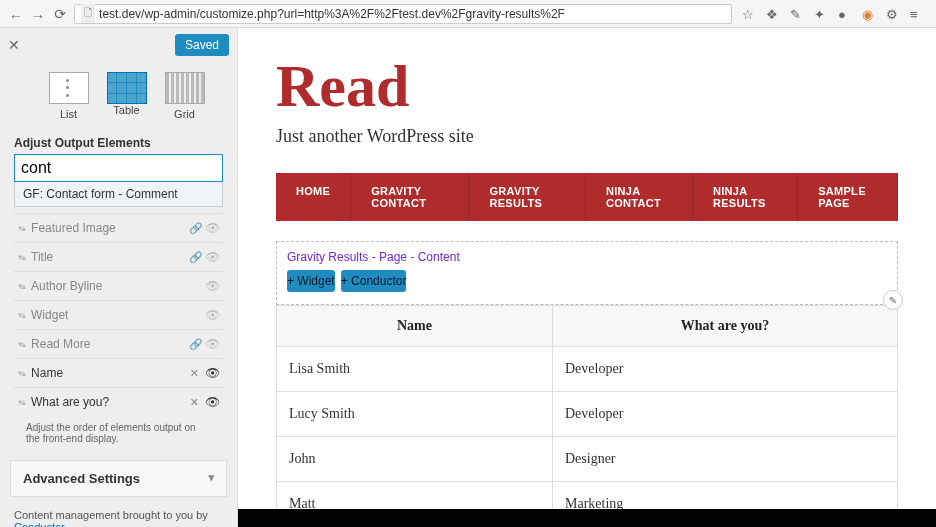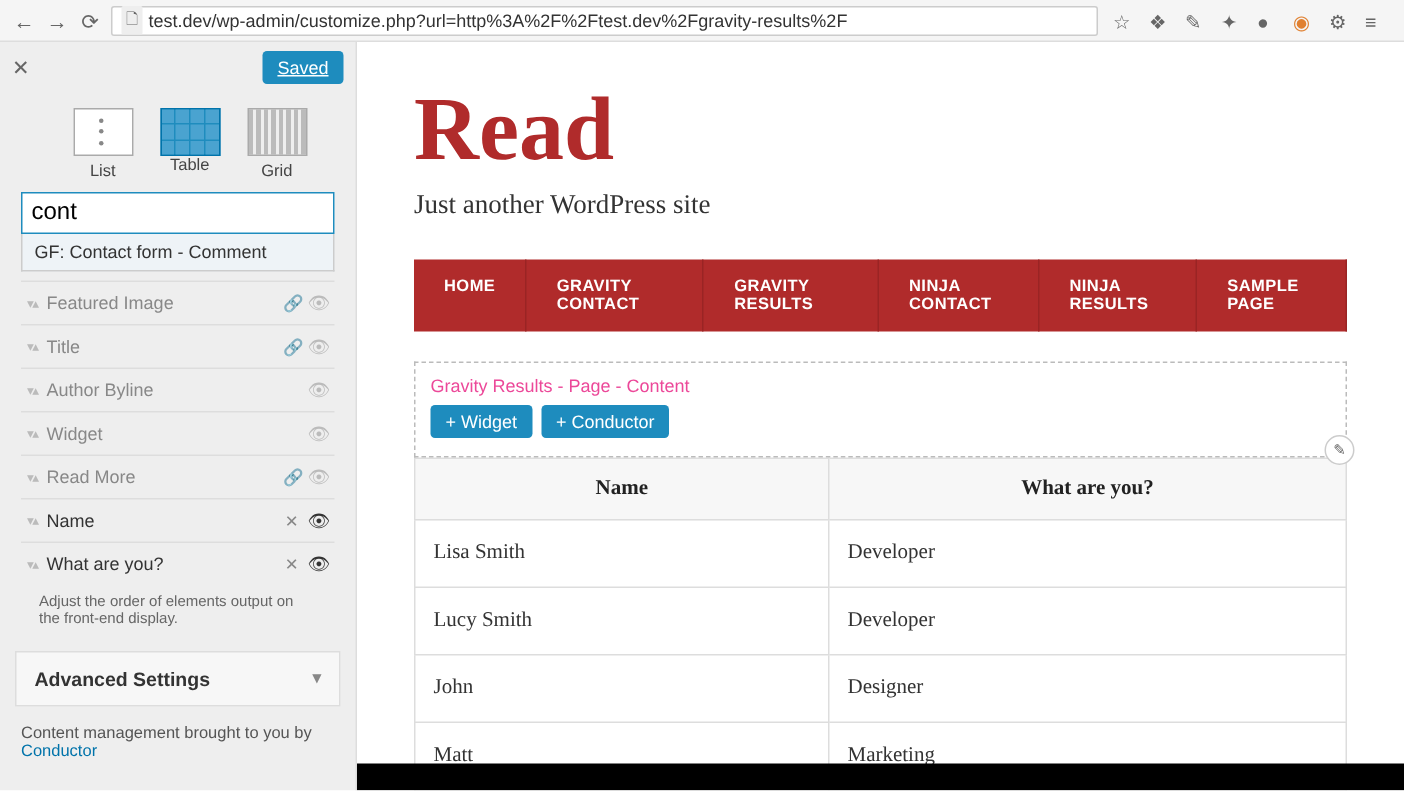--- a/index.html
+++ b/index.html
@@ -17,7 +17,7 @@
     .sidebar { width: 238px; background: #eee; border-right: 1px solid #ddd; display: flex; flex-direction: column; overflow-y: auto; }
     .sidebar-top { display: flex; justify-content: space-between; align-items: center; padding: 6px 8px; }
     .close-x { font-size: 14px; color: #666; cursor: pointer; }
-    .saved-btn { background: #1e8cbe; color: #fff; padding: 4px 10px; border-radius: 3px; font-size: 12px; text-decoration: underline; }
+    .saved-btn { background: #1e8cbe; color: #fff; padding: 4px 10px; border-radius: 3px; font-size: 12px; }
     
     .display-types { display: flex; justify-content: center; gap: 18px; padding: 10px 0 8px; margin-left: 16px; }
     .display-opt { text-align: center; }

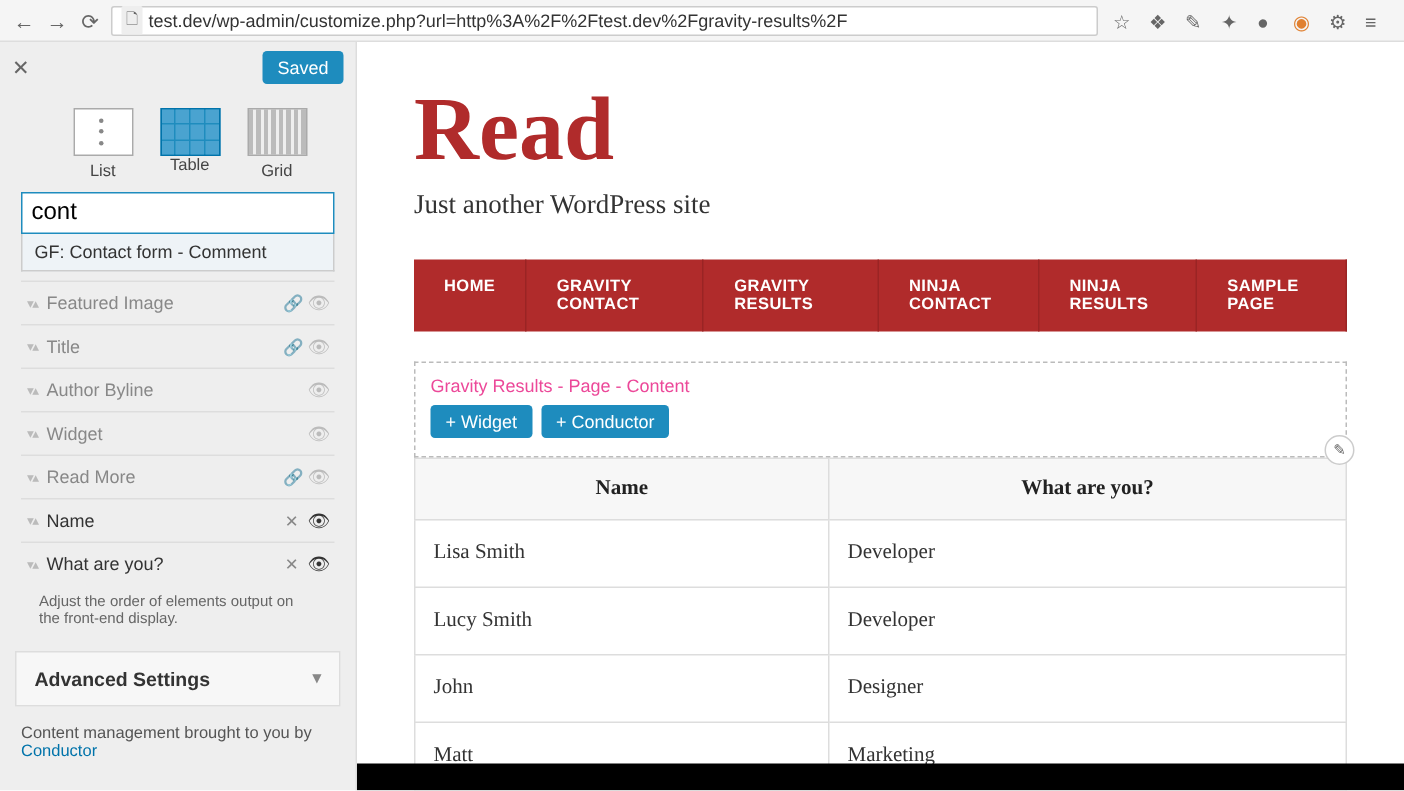--- a/index.html
+++ b/index.html
@@ -144,6 +144,7 @@
       </div>
     </div>
 
+    <div class="section-label">Adjust Output Elements</div>
     <input class="filter-input" value="cont" style="">
     <div class="autocomplete">GF: Contact form - Comment</div>
 

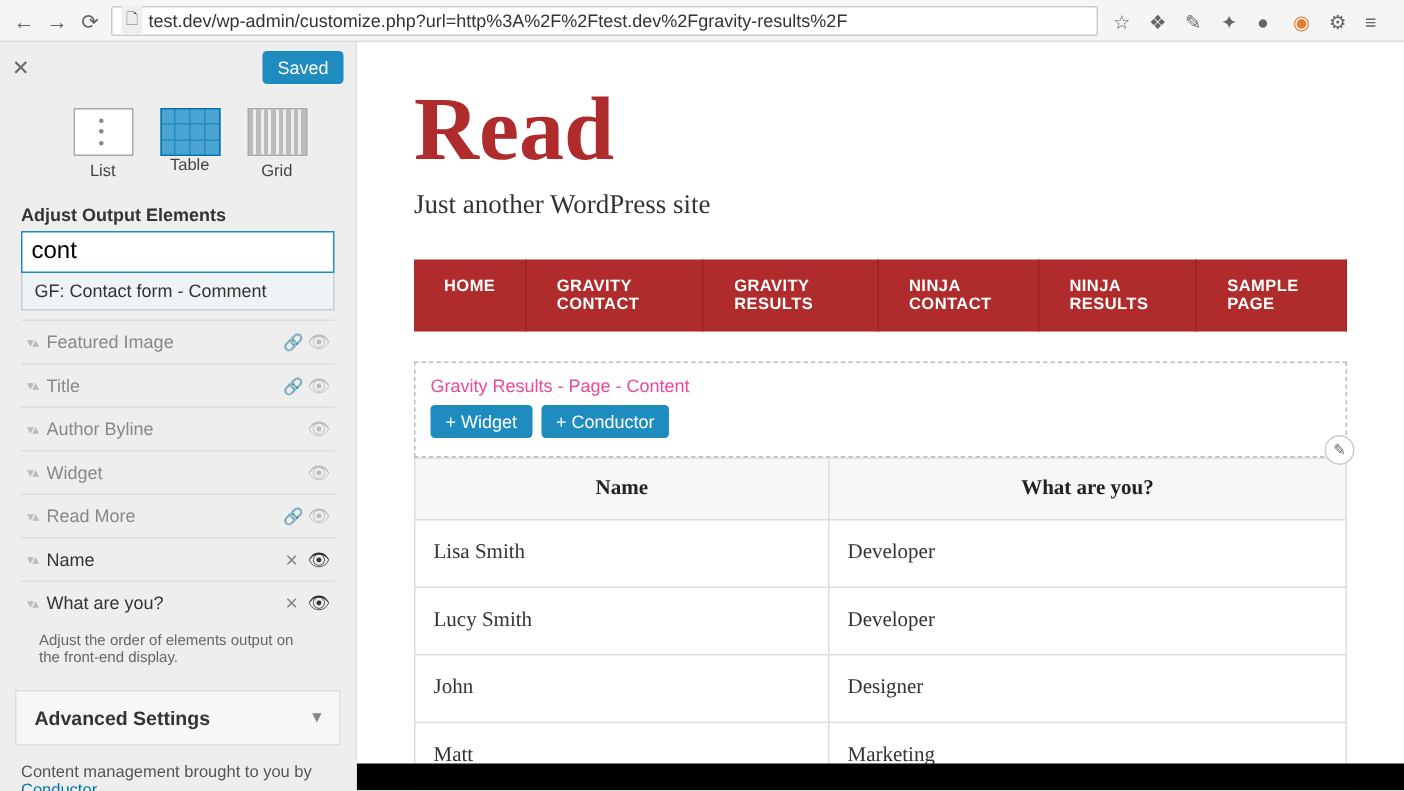--- a/index.html
+++ b/index.html
@@ -62,7 +62,7 @@
     .nav-item { color:#fff; font-size:11px; font-weight:bold; padding: 12px 20px; border-right:1px solid #9a2424; letter-spacing:0.3px; }
     
     .widget-area { border:1px dashed #bbb; margin-top: 20px; padding: 8px 10px 12px; position:relative; }
-    .widget-path { font-size: 12px; color:#ec4899; margin-bottom:6px; }
+    .widget-path { font-size: 12px; color:#6d28d9; margin-bottom:6px; }
     .widget-btns { display:flex; gap:6px; }
     .wbtn { background:#1e8cbe; color:#ffffff; font-size:12px; padding:4px 10px; border-radius:3px; }
     .edit-pencil { position:absolute; right:-6px; bottom:-6px; width:20px; height:20px; background:#fff; border:1px solid #ccc; border-radius:50%; display:flex; align-items:center; justify-content:center; font-size:10px; color:#666; }

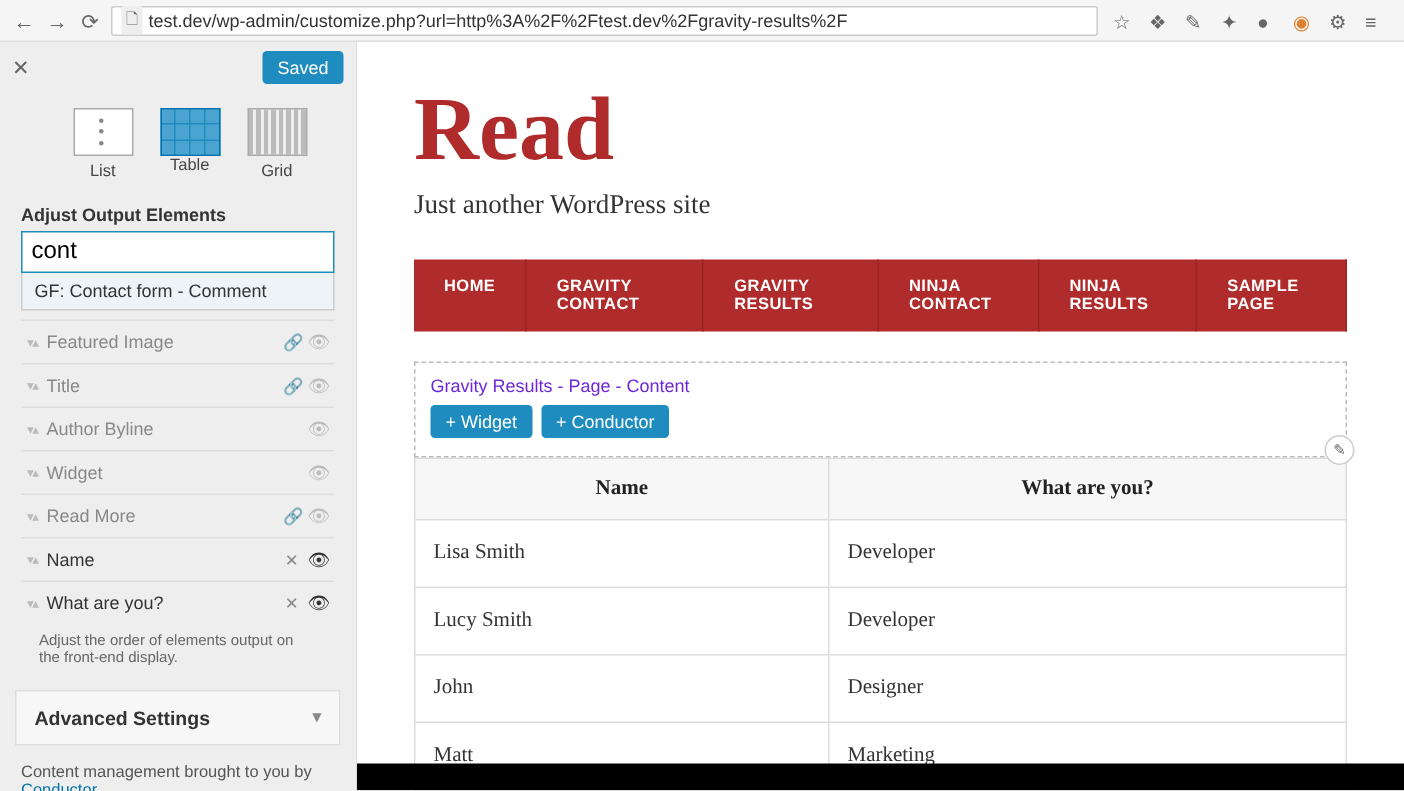--- a/index.html
+++ b/index.html
@@ -64,7 +64,7 @@
     .widget-area { border:1px dashed #bbb; margin-top: 20px; padding: 8px 10px 12px; position:relative; }
     .widget-path { font-size: 12px; color:#6d28d9; margin-bottom:6px; }
     .widget-btns { display:flex; gap:6px; }
-    .wbtn { background:#1e8cbe; color:#ffffff; font-size:12px; padding:4px 10px; border-radius:3px; }
+    .wbtn { background:#1e8cbe; color:#0f172a; font-size:12px; padding:4px 0; border-radius:3px; }
     .edit-pencil { position:absolute; right:-6px; bottom:-6px; width:20px; height:20px; background:#fff; border:1px solid #ccc; border-radius:50%; display:flex; align-items:center; justify-content:center; font-size:10px; color:#666; }
     
     .data-table { width:100%; border-collapse:collapse; margin-top:0; border:1px solid #ddd; font-family: Georgia, serif; }

